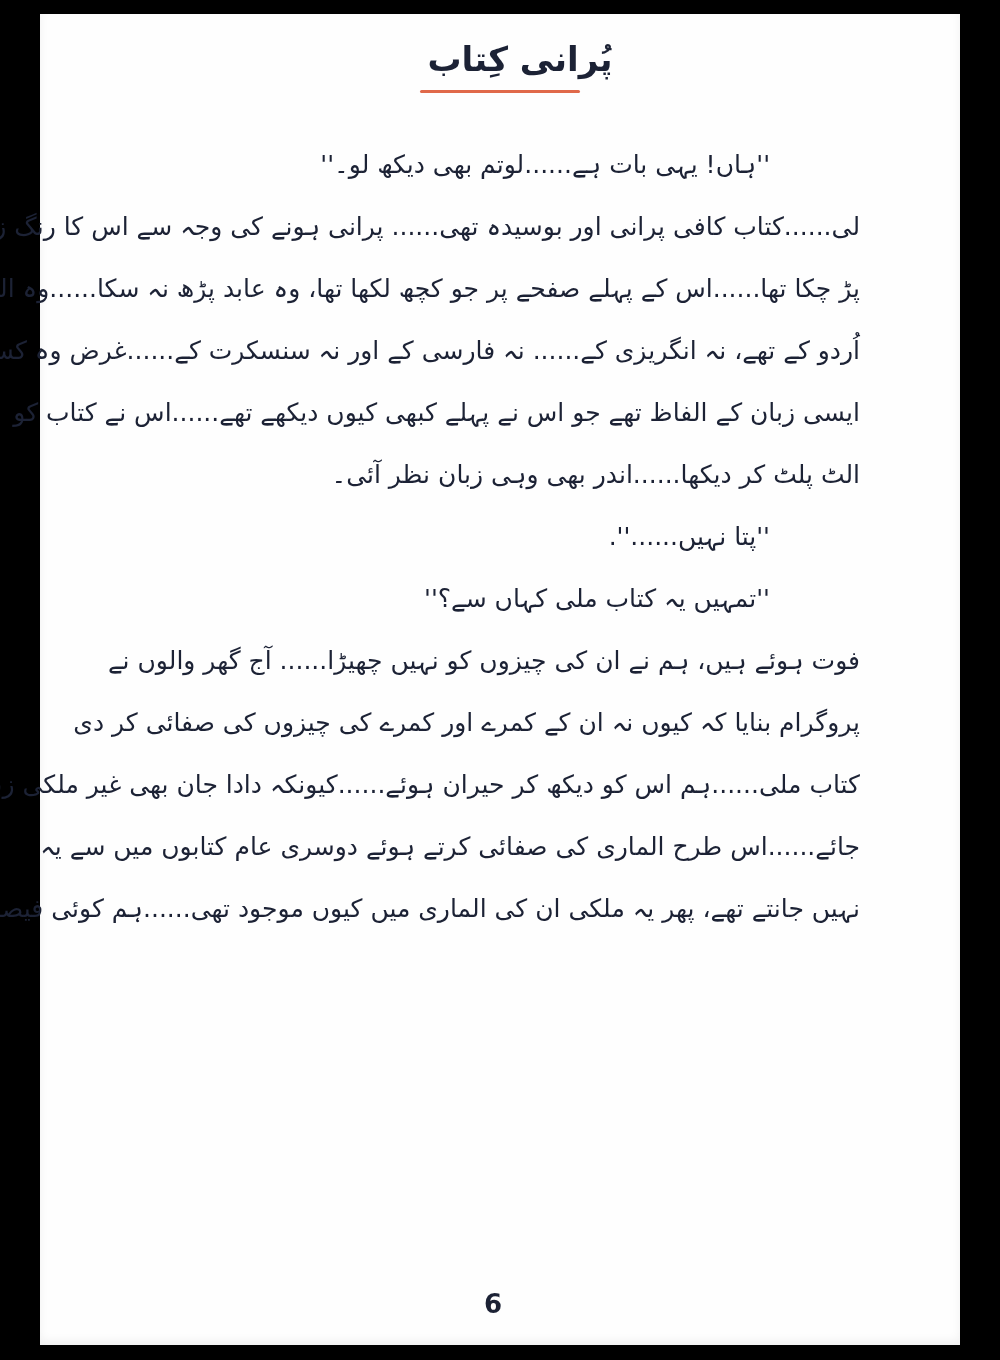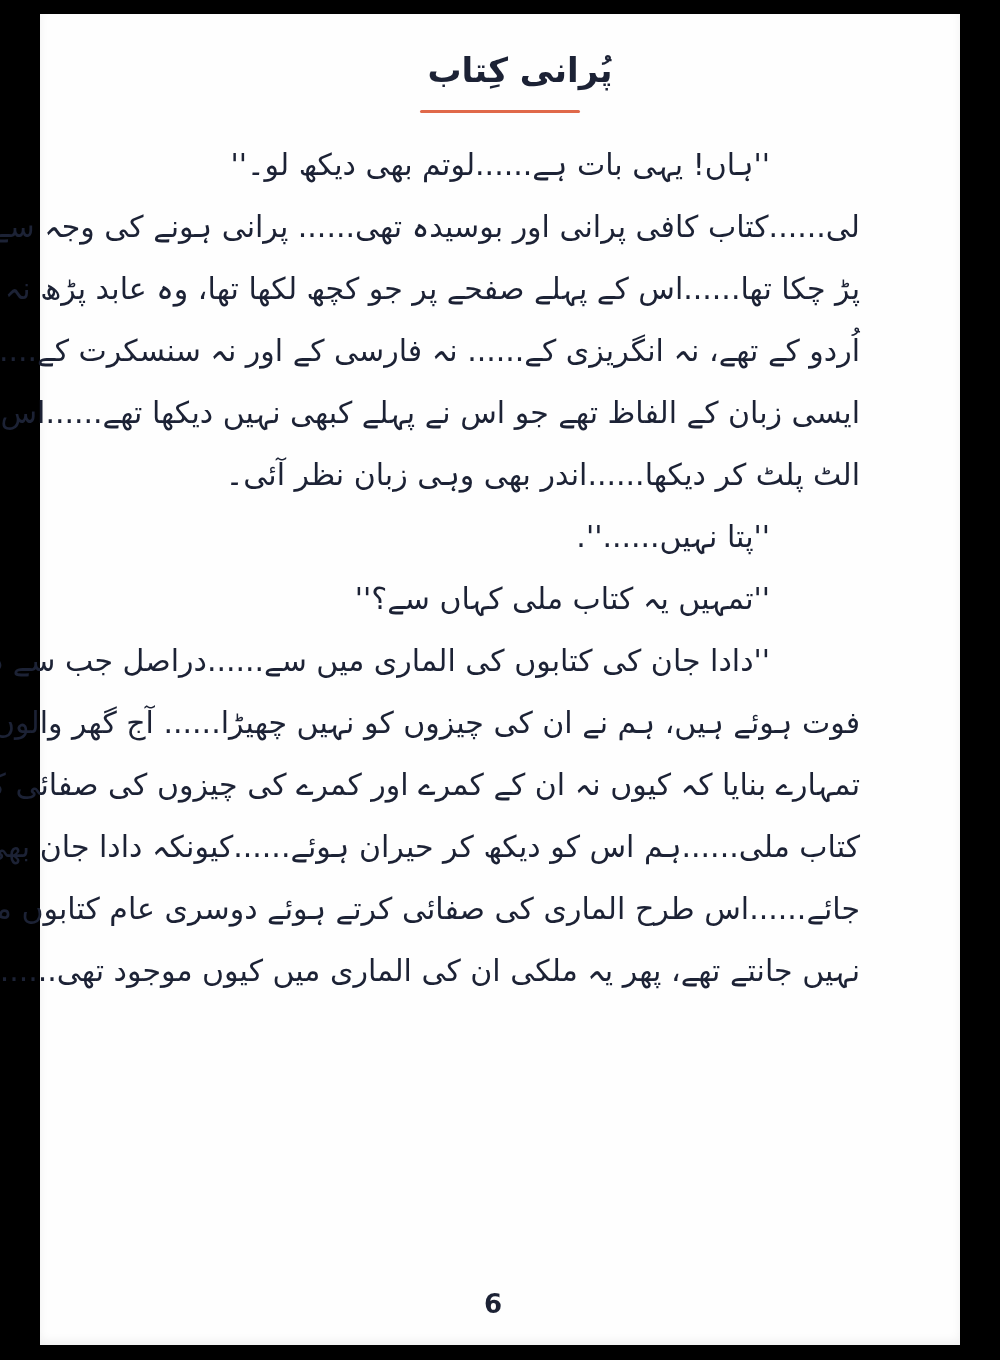--- a/index.html
+++ b/index.html
@@ -29,7 +29,7 @@
     box-shadow: inset 0 -4px 10px rgba(0,0,0,0.06);
   }
   .title {
-    margin: 15px;
+    margin: 4px;
     padding-top: 18px;
     text-align: center;
     font-size: 34px;

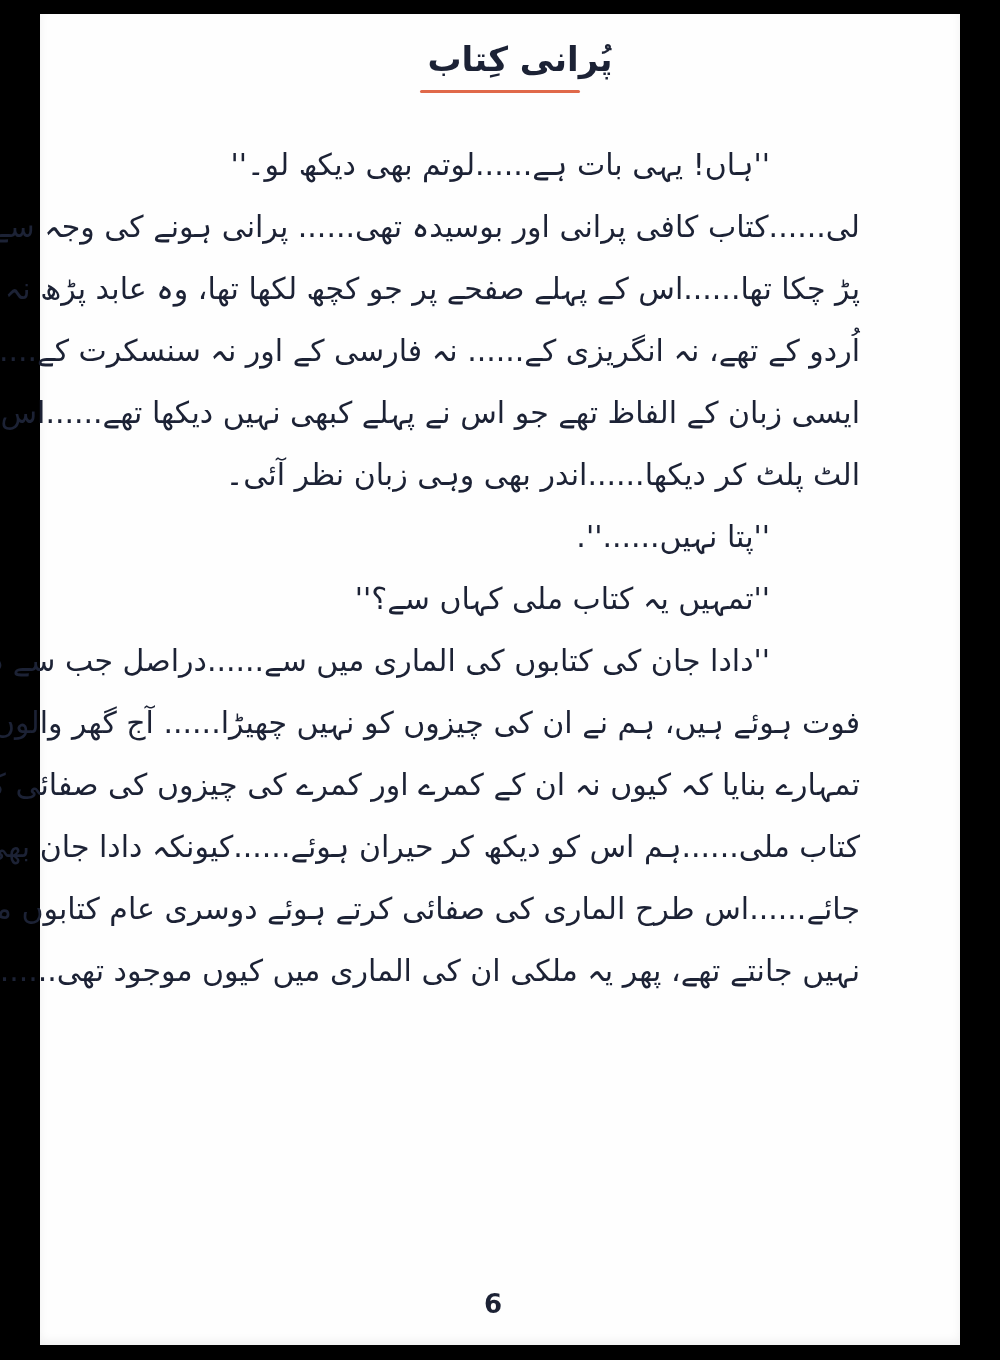--- a/index.html
+++ b/index.html
@@ -54,7 +54,7 @@
   .text-line {
     height: 62px;
     line-height: 62px;
-    font-size: 30px;
+    font-size: 25px;
     white-space: nowrap;
     text-align: right;
     direction: rtl;

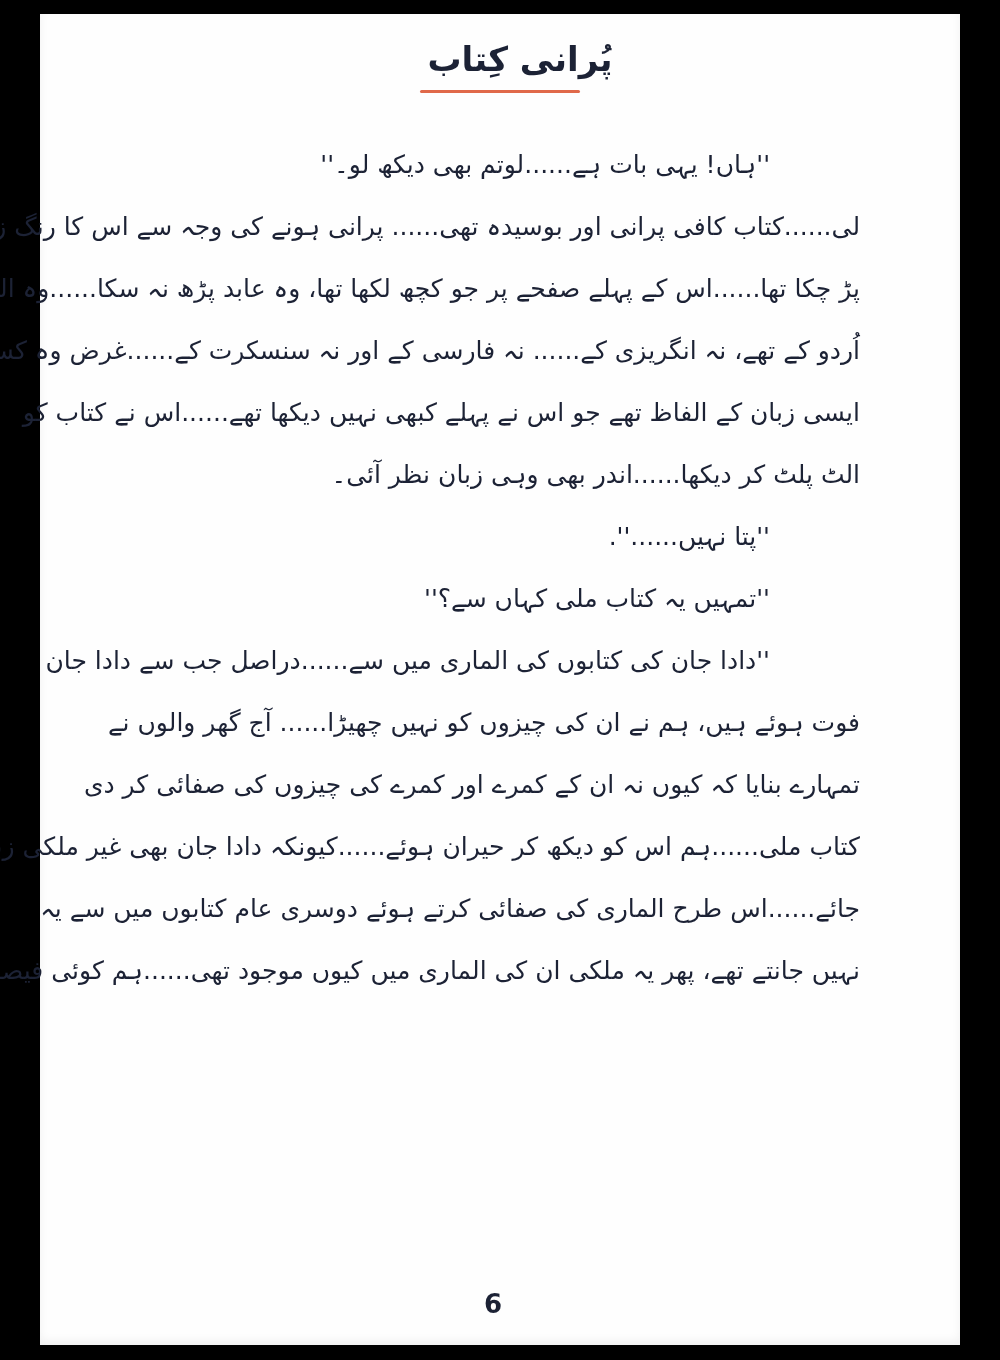--- a/index.html
+++ b/index.html
@@ -88,7 +88,7 @@
         <div class="text-line">لی......کتاب کافی پرانی اور بوسیدہ تھی...... پرانی ہونے کی وجہ سے اس کا رنگ زرد</div>
         <div class="text-line">پڑ چکا تھا......اس کے پہلے صفحے پر جو کچھ لکھا تھا، وہ عابد پڑھ نہ سکا......وہ الفاظ نہ تو</div>
         <div class="text-line">اُردو کے تھے، نہ انگریزی کے...... نہ فارسی کے اور نہ سنسکرت کے......غرض وہ کسی</div>
-        <div class="text-line">ایسی زبان کے الفاظ تھے جو اس نے پہلے کبھی نہیں دیکھا تھے......اس نے کتاب کو</div>
+        <div class="text-line">ایسی زبان کے الفاظ تھے جو اس نے پہلے کبھی کیوں دیکھے تھے......اس نے کتاب کو</div>
         <div class="text-line">الٹ پلٹ کر دیکھا......اندر بھی وہی زبان نظر آئی۔</div>
         <div class="text-line indent">''پتا نہیں......''.</div>
         <div class="text-line indent">''تمہیں یہ کتاب ملی کہاں سے؟''</div>

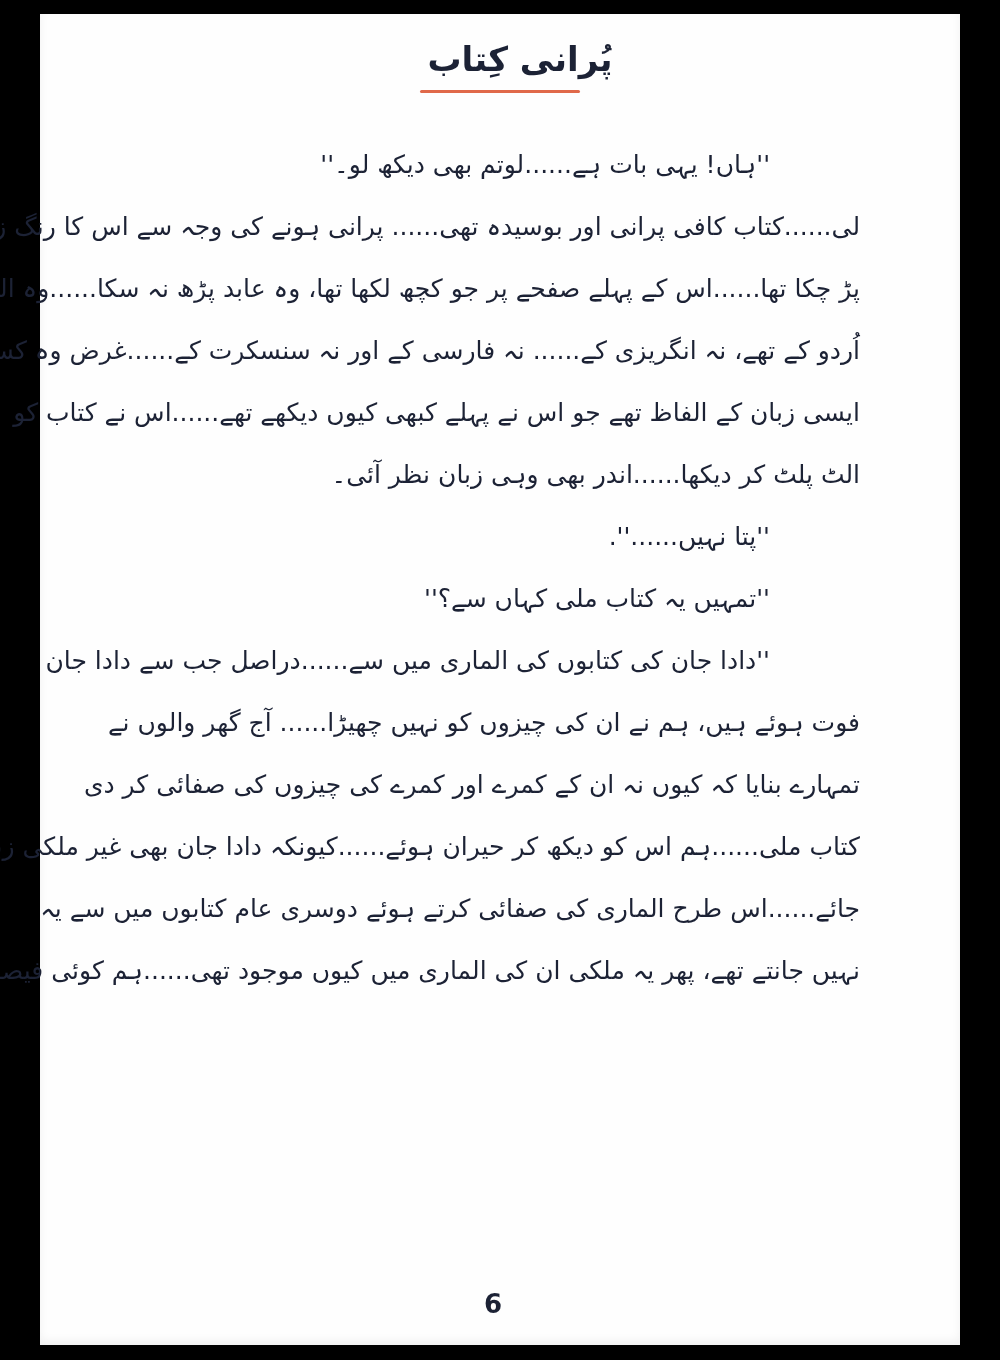--- a/index.html
+++ b/index.html
@@ -92,7 +92,6 @@
         <div class="text-line">الٹ پلٹ کر دیکھا......اندر بھی وہی زبان نظر آئی۔</div>
         <div class="text-line indent">''پتا نہیں......''.</div>
         <div class="text-line indent">''تمہیں یہ کتاب ملی کہاں سے؟''</div>
-        <div class="text-line indent">''دادا جان کی کتابوں کی الماری میں سے......دراصل جب سے دادا جان</div>
         <div class="text-line">فوت ہوئے ہیں، ہم نے ان کی چیزوں کو نہیں چھیڑا...... آج گھر والوں نے</div>
         <div class="text-line">تمہارے بنایا کہ کیوں نہ ان کے کمرے اور کمرے کی چیزوں کی صفائی کر دی</div>
         <div class="text-line">کتاب ملی......ہم اس کو دیکھ کر حیران ہوئے......کیونکہ دادا جان بھی غیر ملکی زبانیں</div>

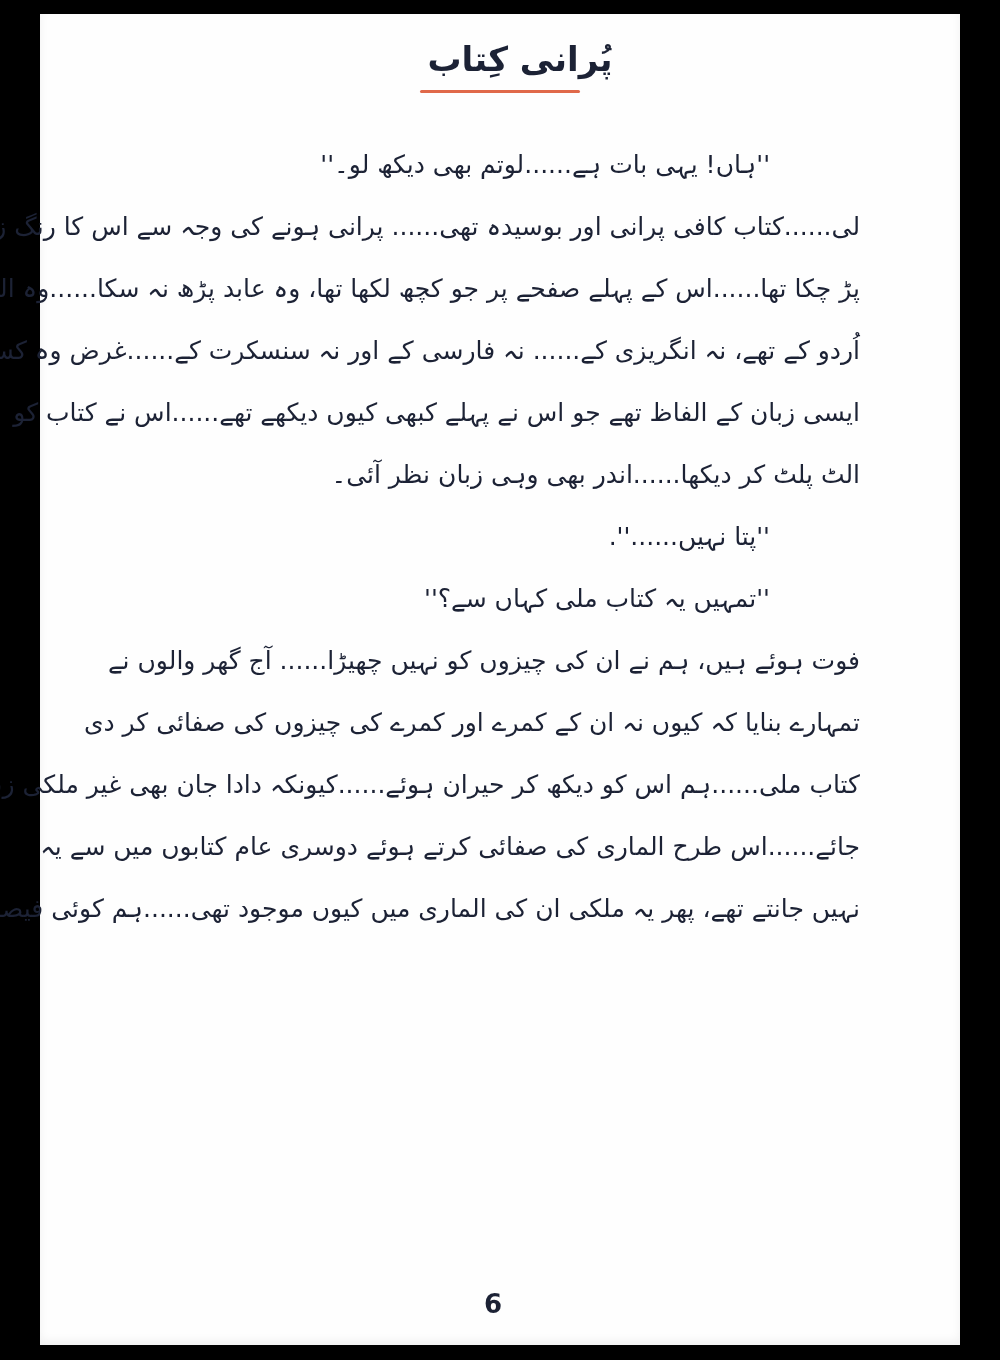--- a/index.html
+++ b/index.html
@@ -93,7 +93,7 @@
         <div class="text-line indent">''پتا نہیں......''.</div>
         <div class="text-line indent">''تمہیں یہ کتاب ملی کہاں سے؟''</div>
         <div class="text-line">فوت ہوئے ہیں، ہم نے ان کی چیزوں کو نہیں چھیڑا...... آج گھر والوں نے</div>
-        <div class="text-line">تمہارے بنایا کہ کیوں نہ ان کے کمرے اور کمرے کی چیزوں کی صفائی کر دی</div>
+        <div class="text-line">پروگرام بنایا کہ کیوں نہ ان کے کمرے اور کمرے کی چیزوں کی صفائی کر دی</div>
         <div class="text-line">کتاب ملی......ہم اس کو دیکھ کر حیران ہوئے......کیونکہ دادا جان بھی غیر ملکی زبانیں</div>
         <div class="text-line">جائے......اس طرح الماری کی صفائی کرتے ہوئے دوسری عام کتابوں میں سے یہ</div>
         <div class="text-line">نہیں جانتے تھے، پھر یہ ملکی ان کی الماری میں کیوں موجود تھی......ہم کوئی فیصلہ نہ</div>

